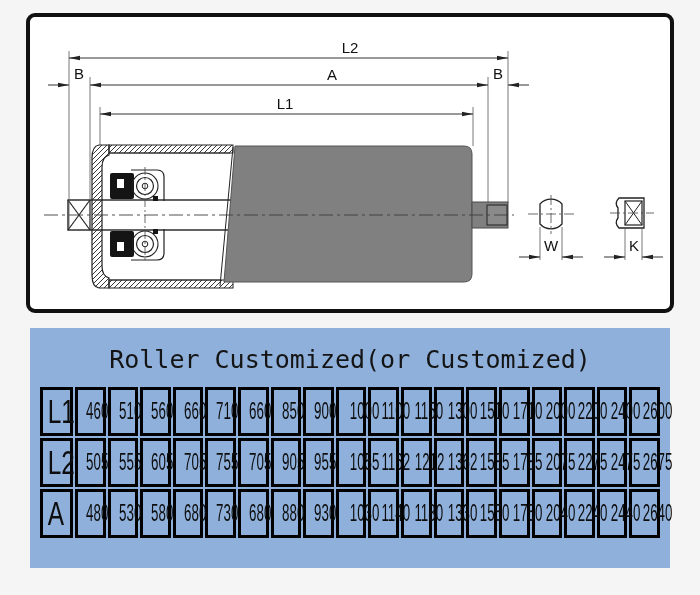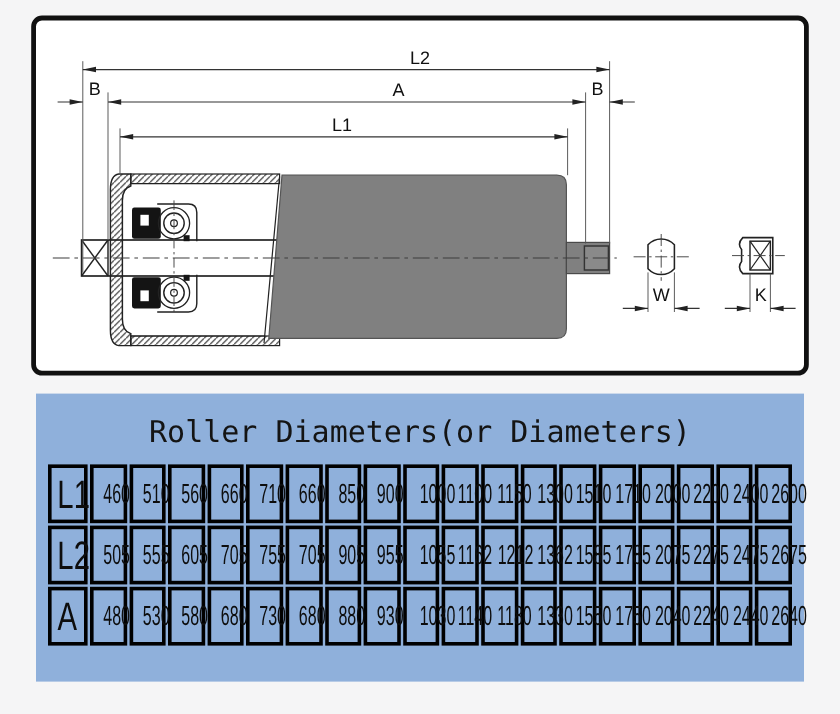--- a/index.html
+++ b/index.html
@@ -170,7 +170,7 @@
 </div>
 
 <div class="spec-panel">
-  <div class="spec-title">Roller Diameters(or Diameters)</div>
+  <div class="spec-title">Roller Customized(or Customized)</div>
   <table class="spec">
     <tbody>
         <tr>

